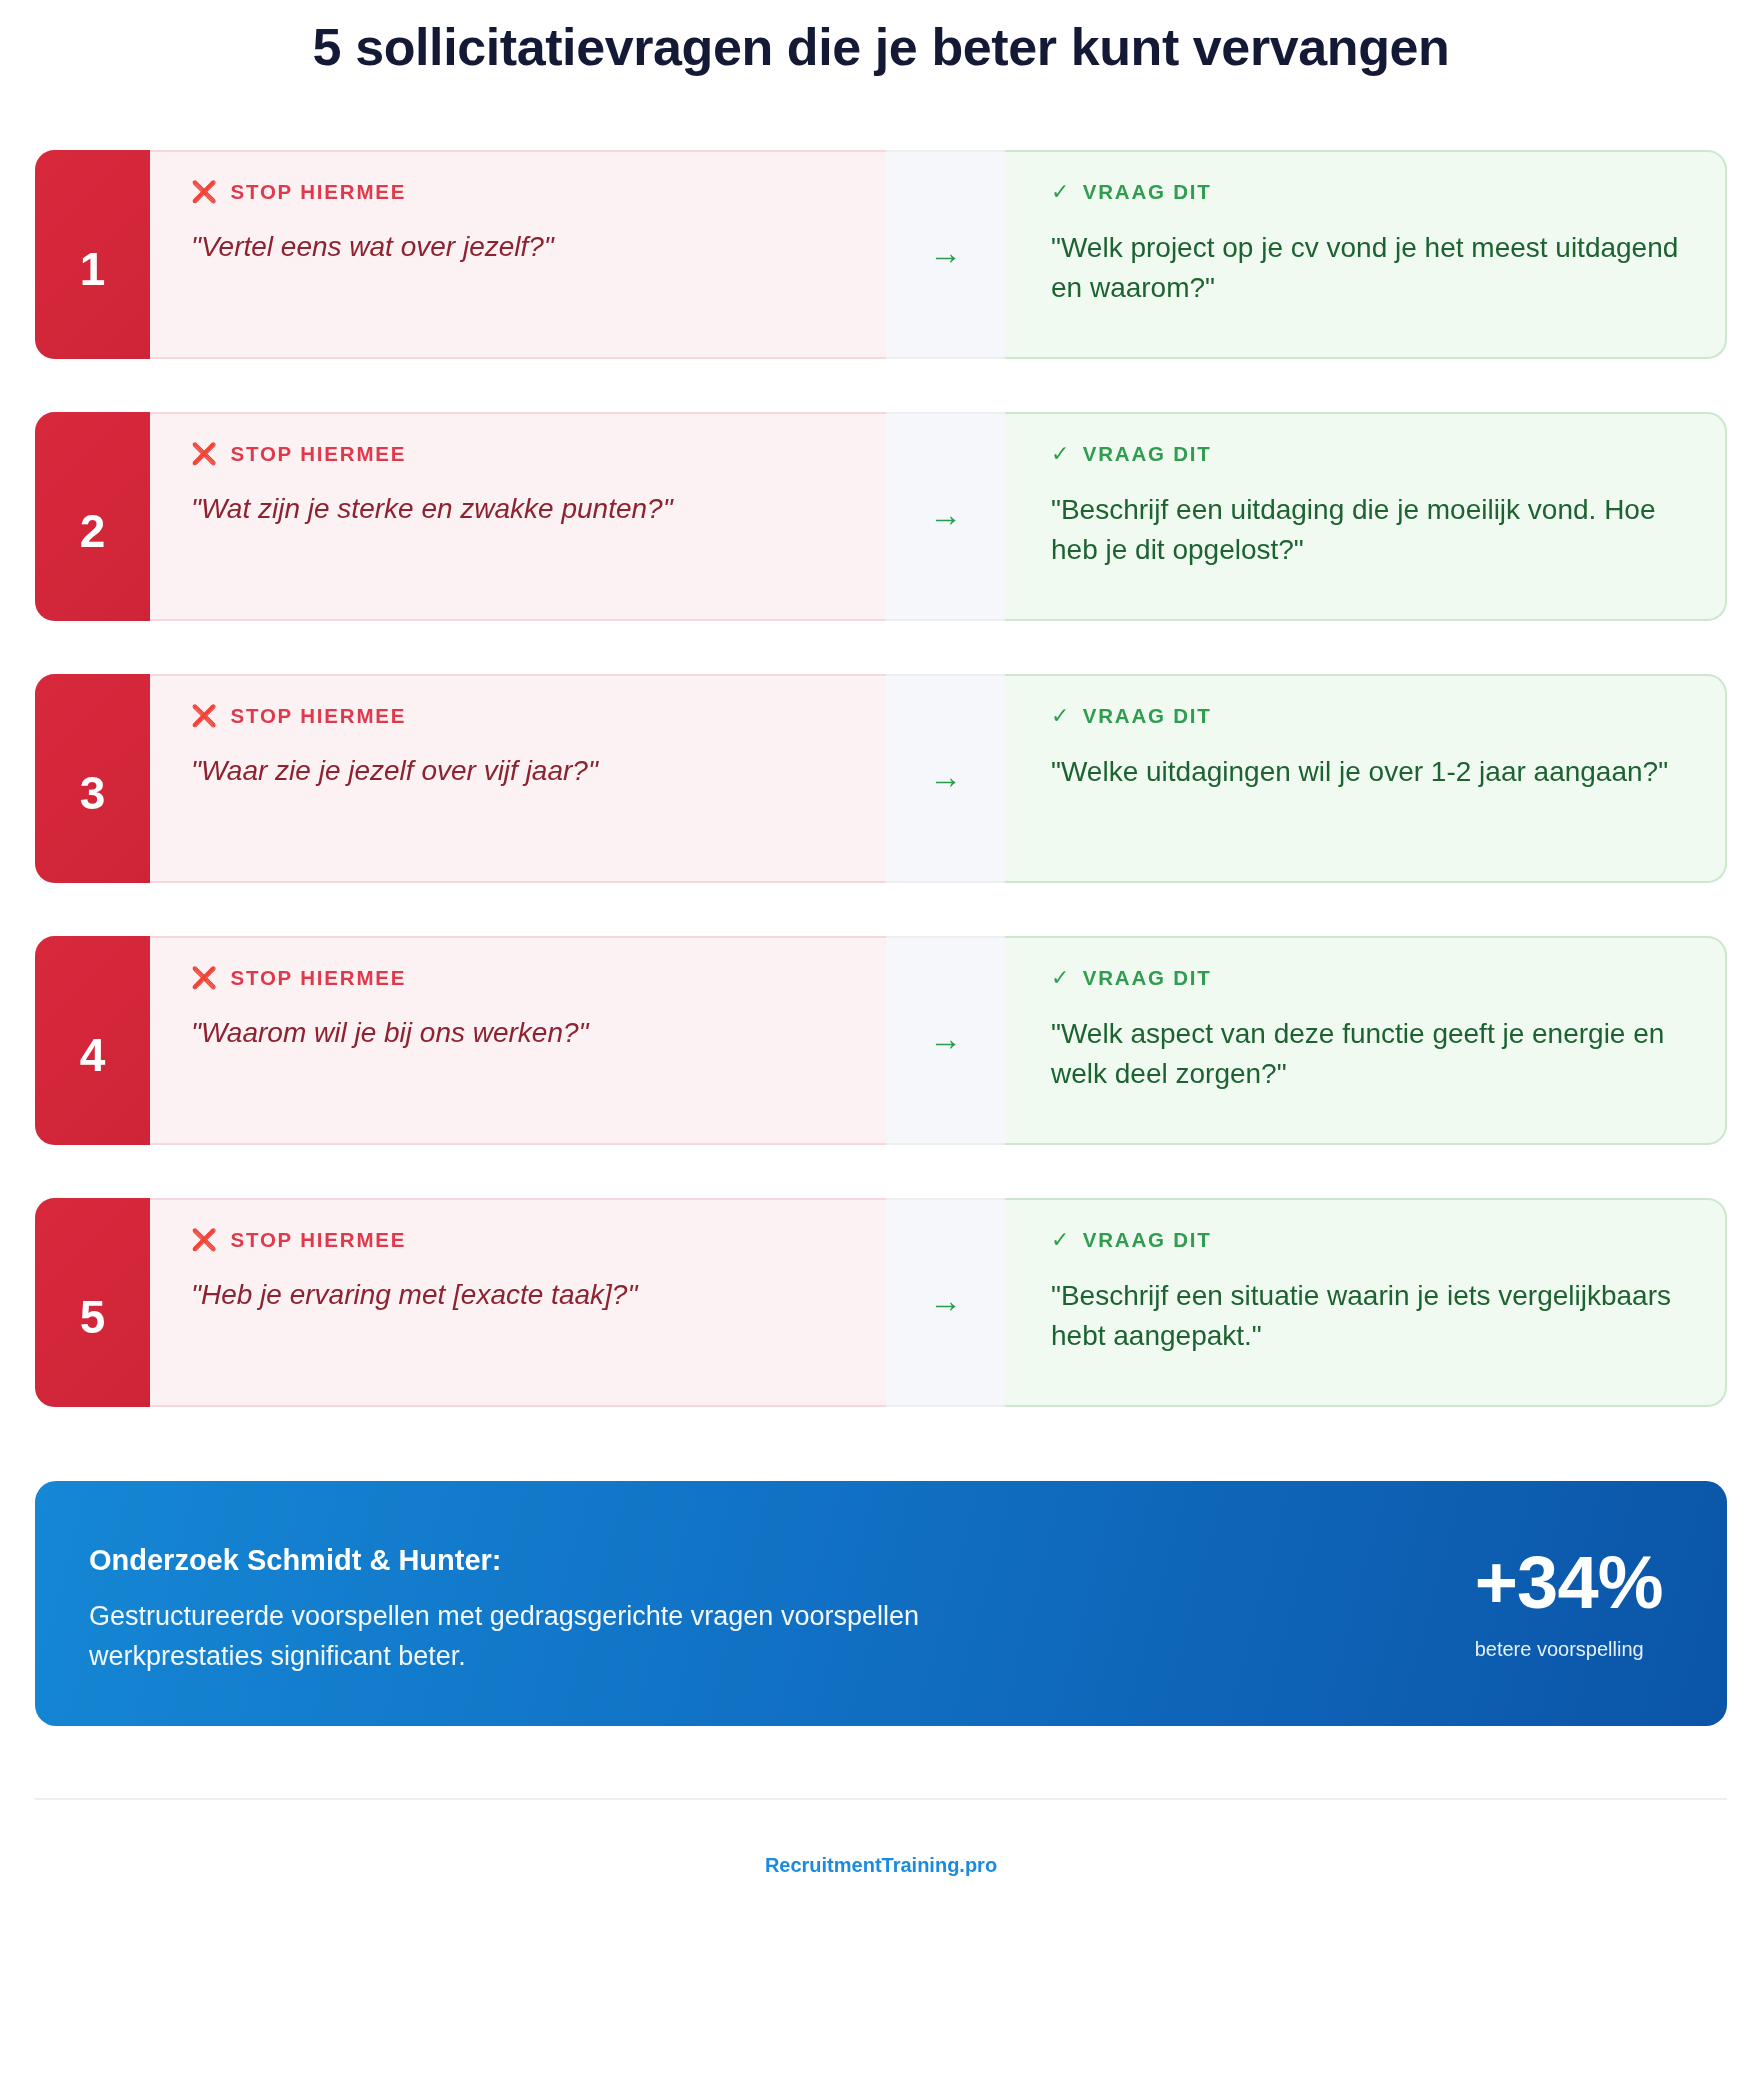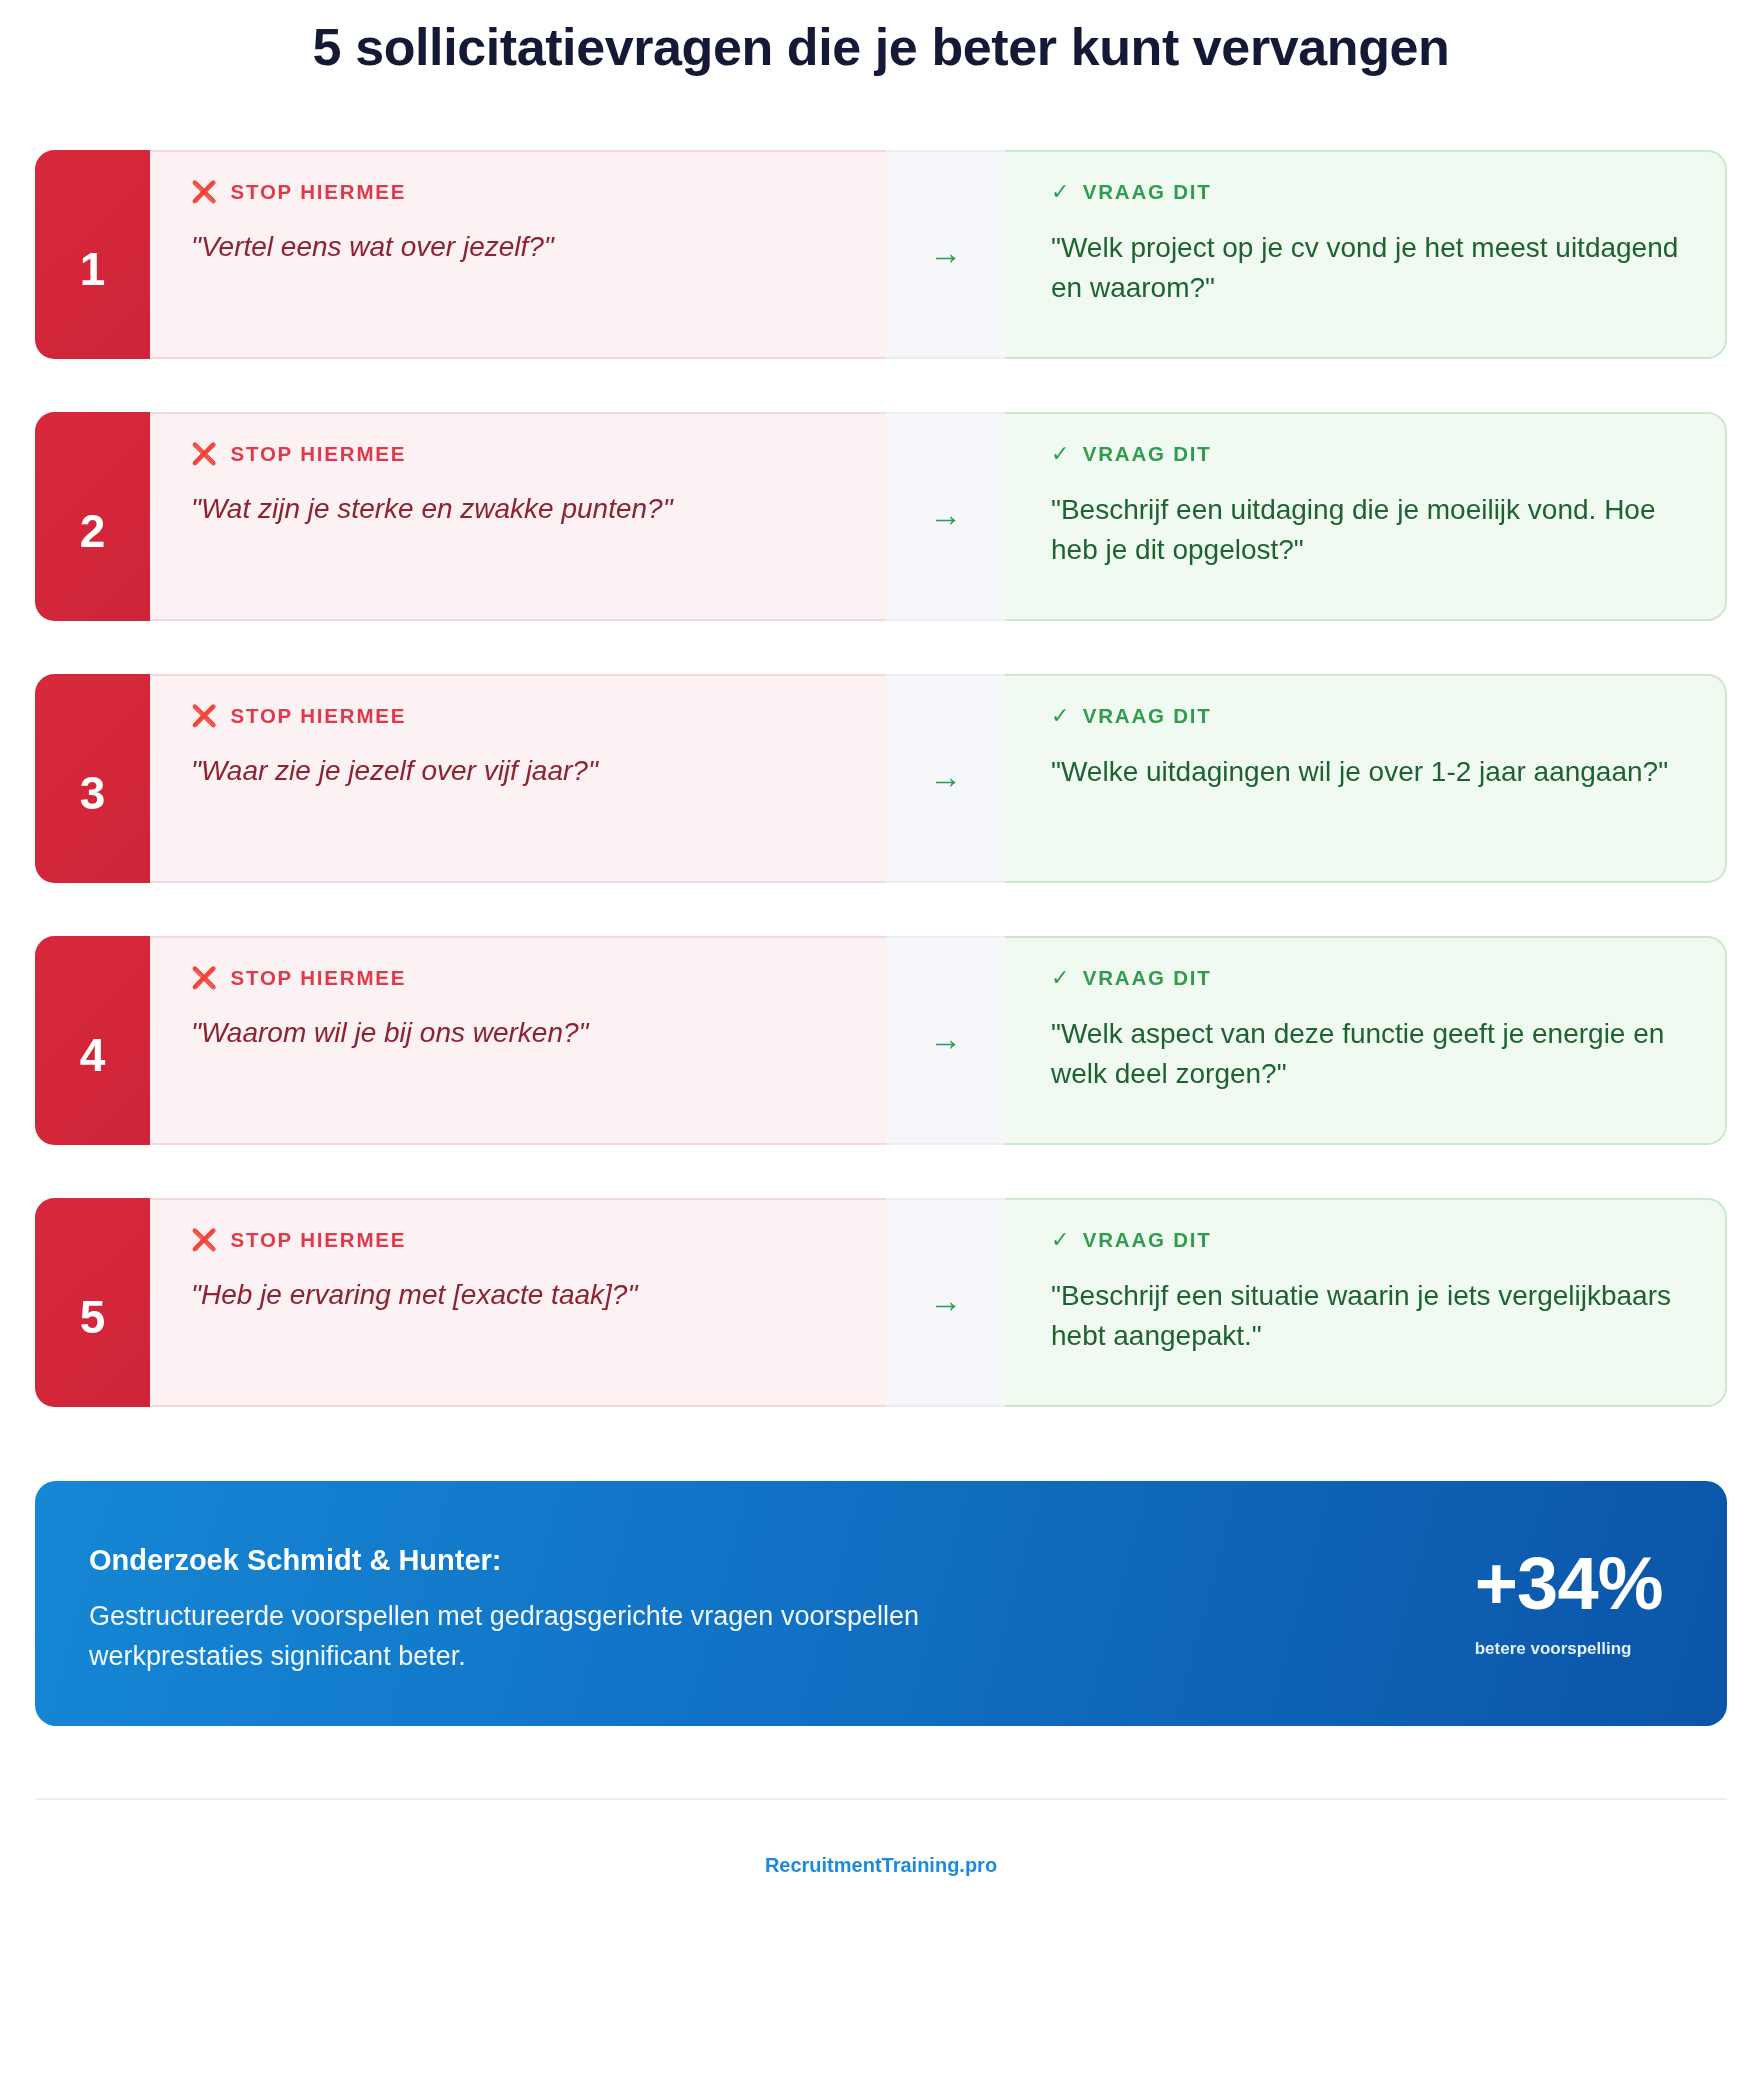--- a/index.html
+++ b/index.html
@@ -181,11 +181,10 @@
     display: block;
   }
   .stat-label {
-    font-size: 17px;
+    font-size: 20px;
     color: #e4f0fa;
     margin-top: 18px;
     display: block;
-    font-weight: bold;
   }
 
   

